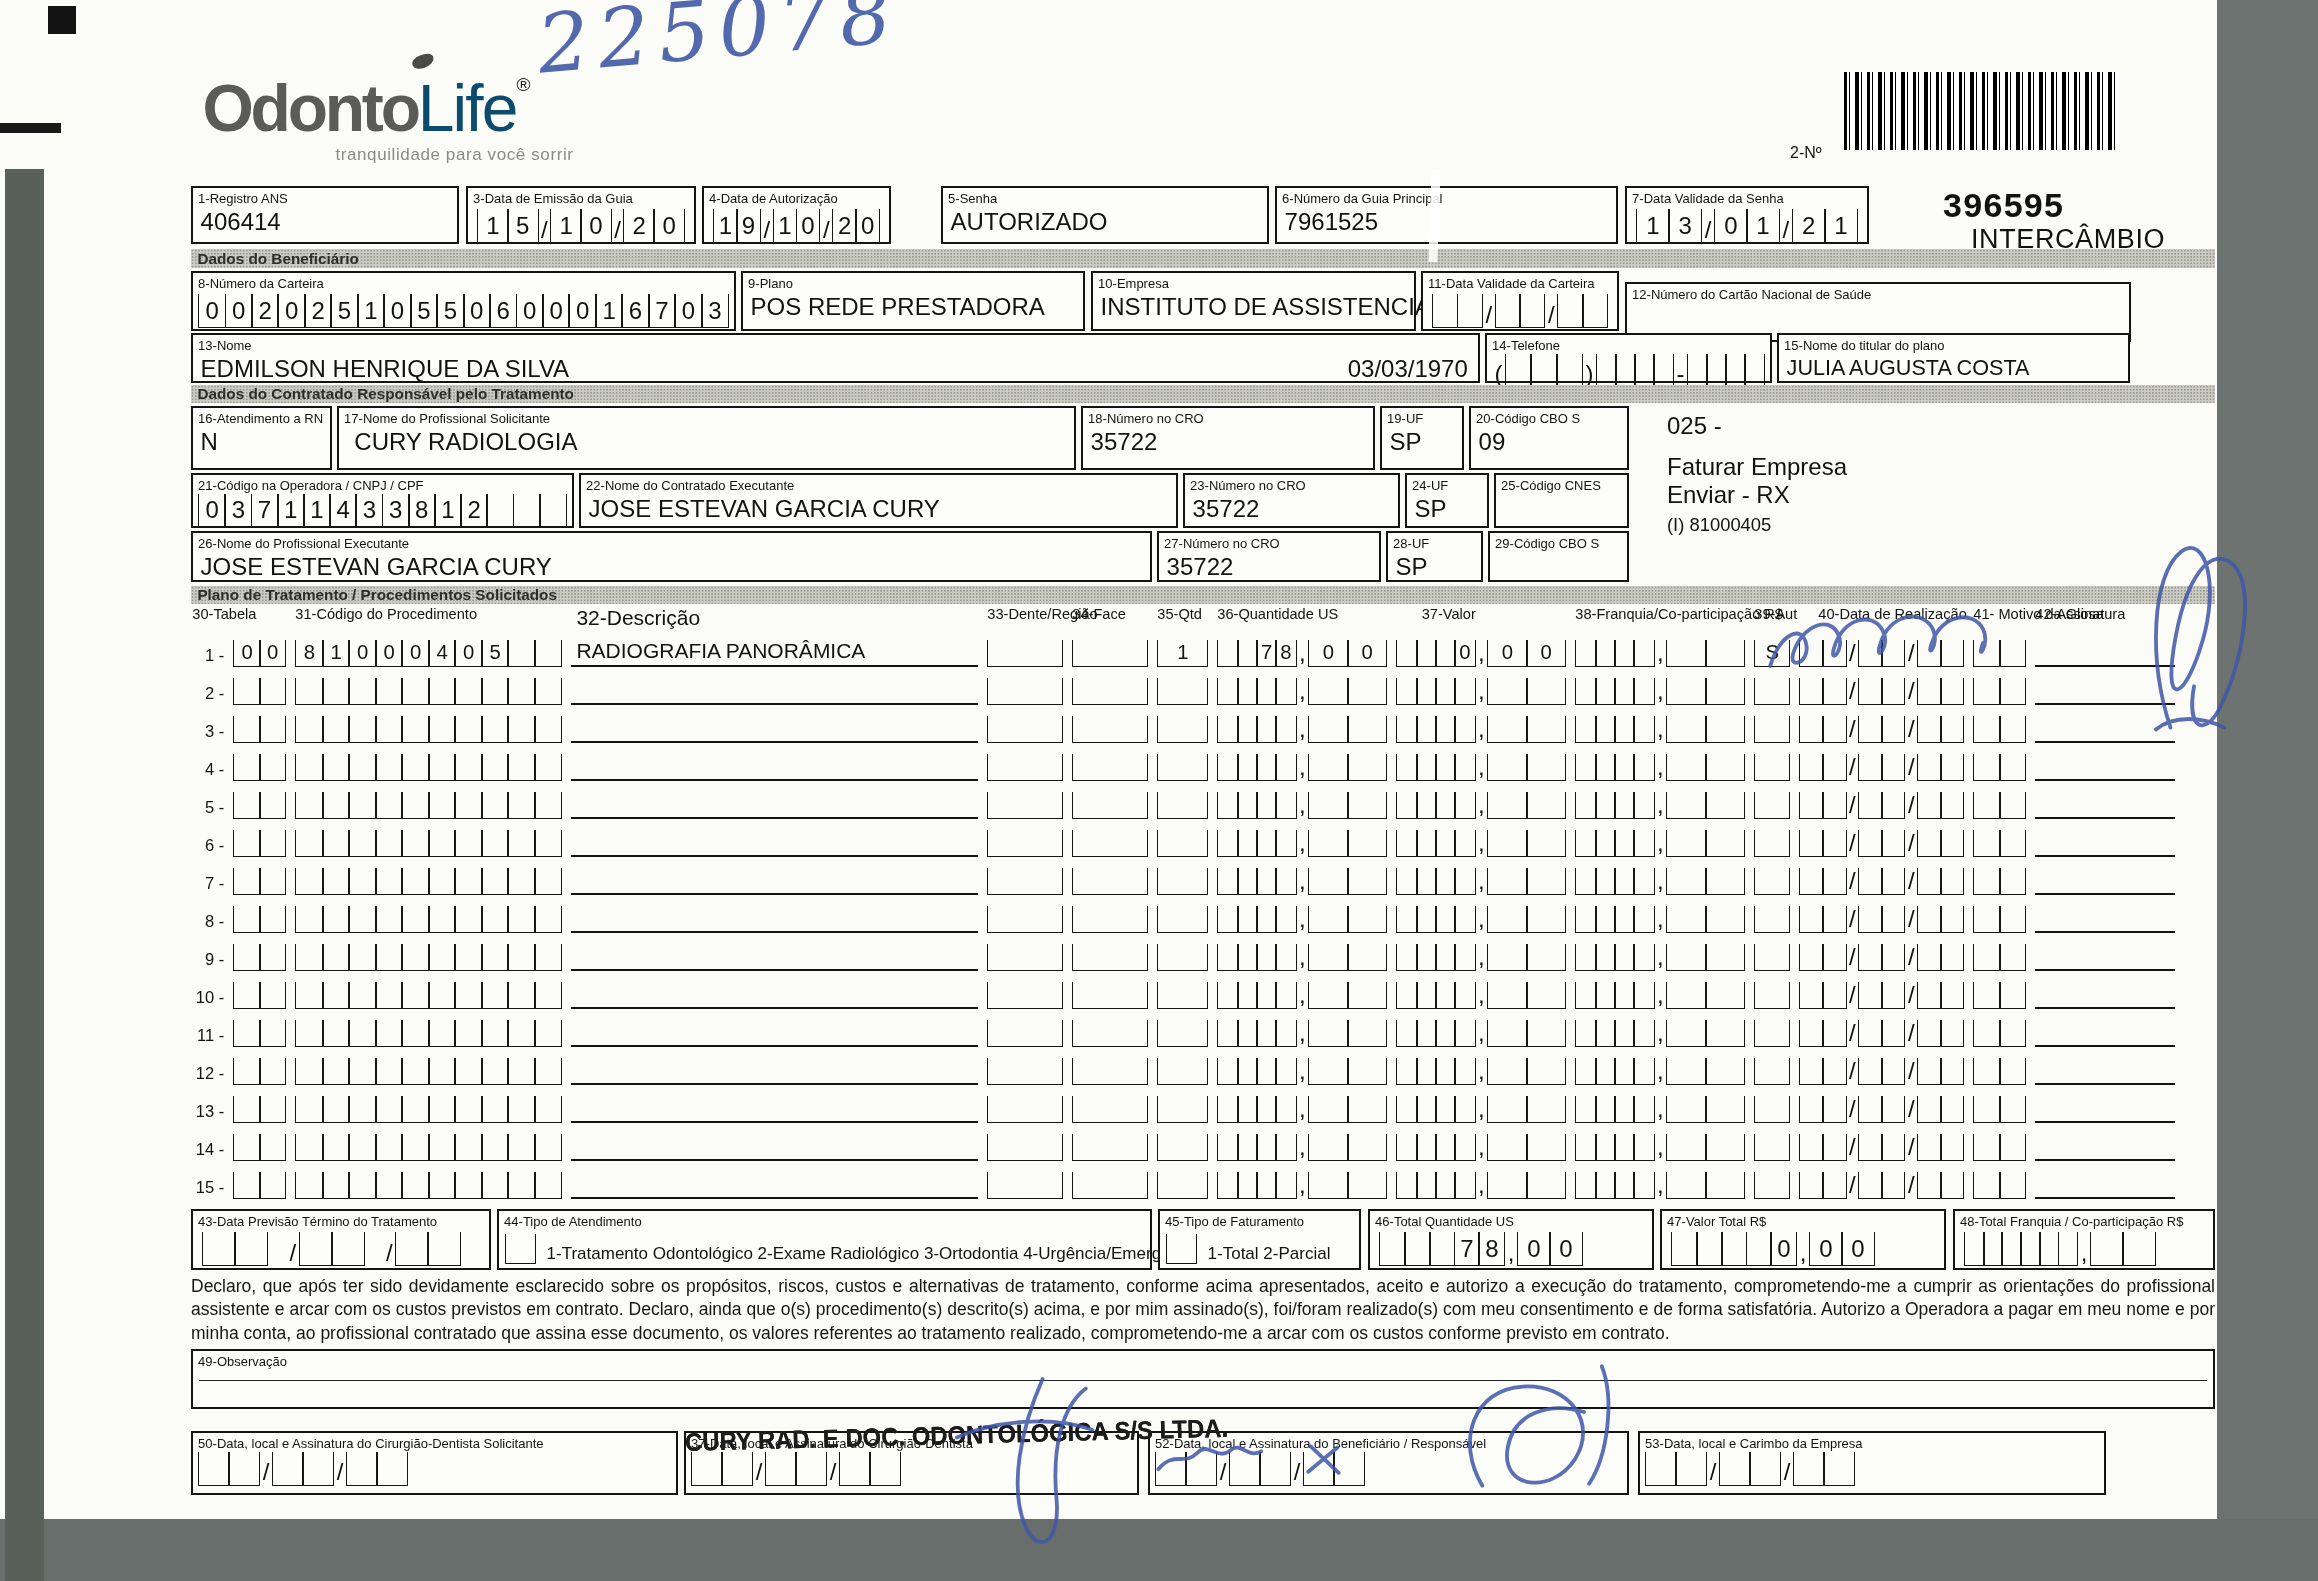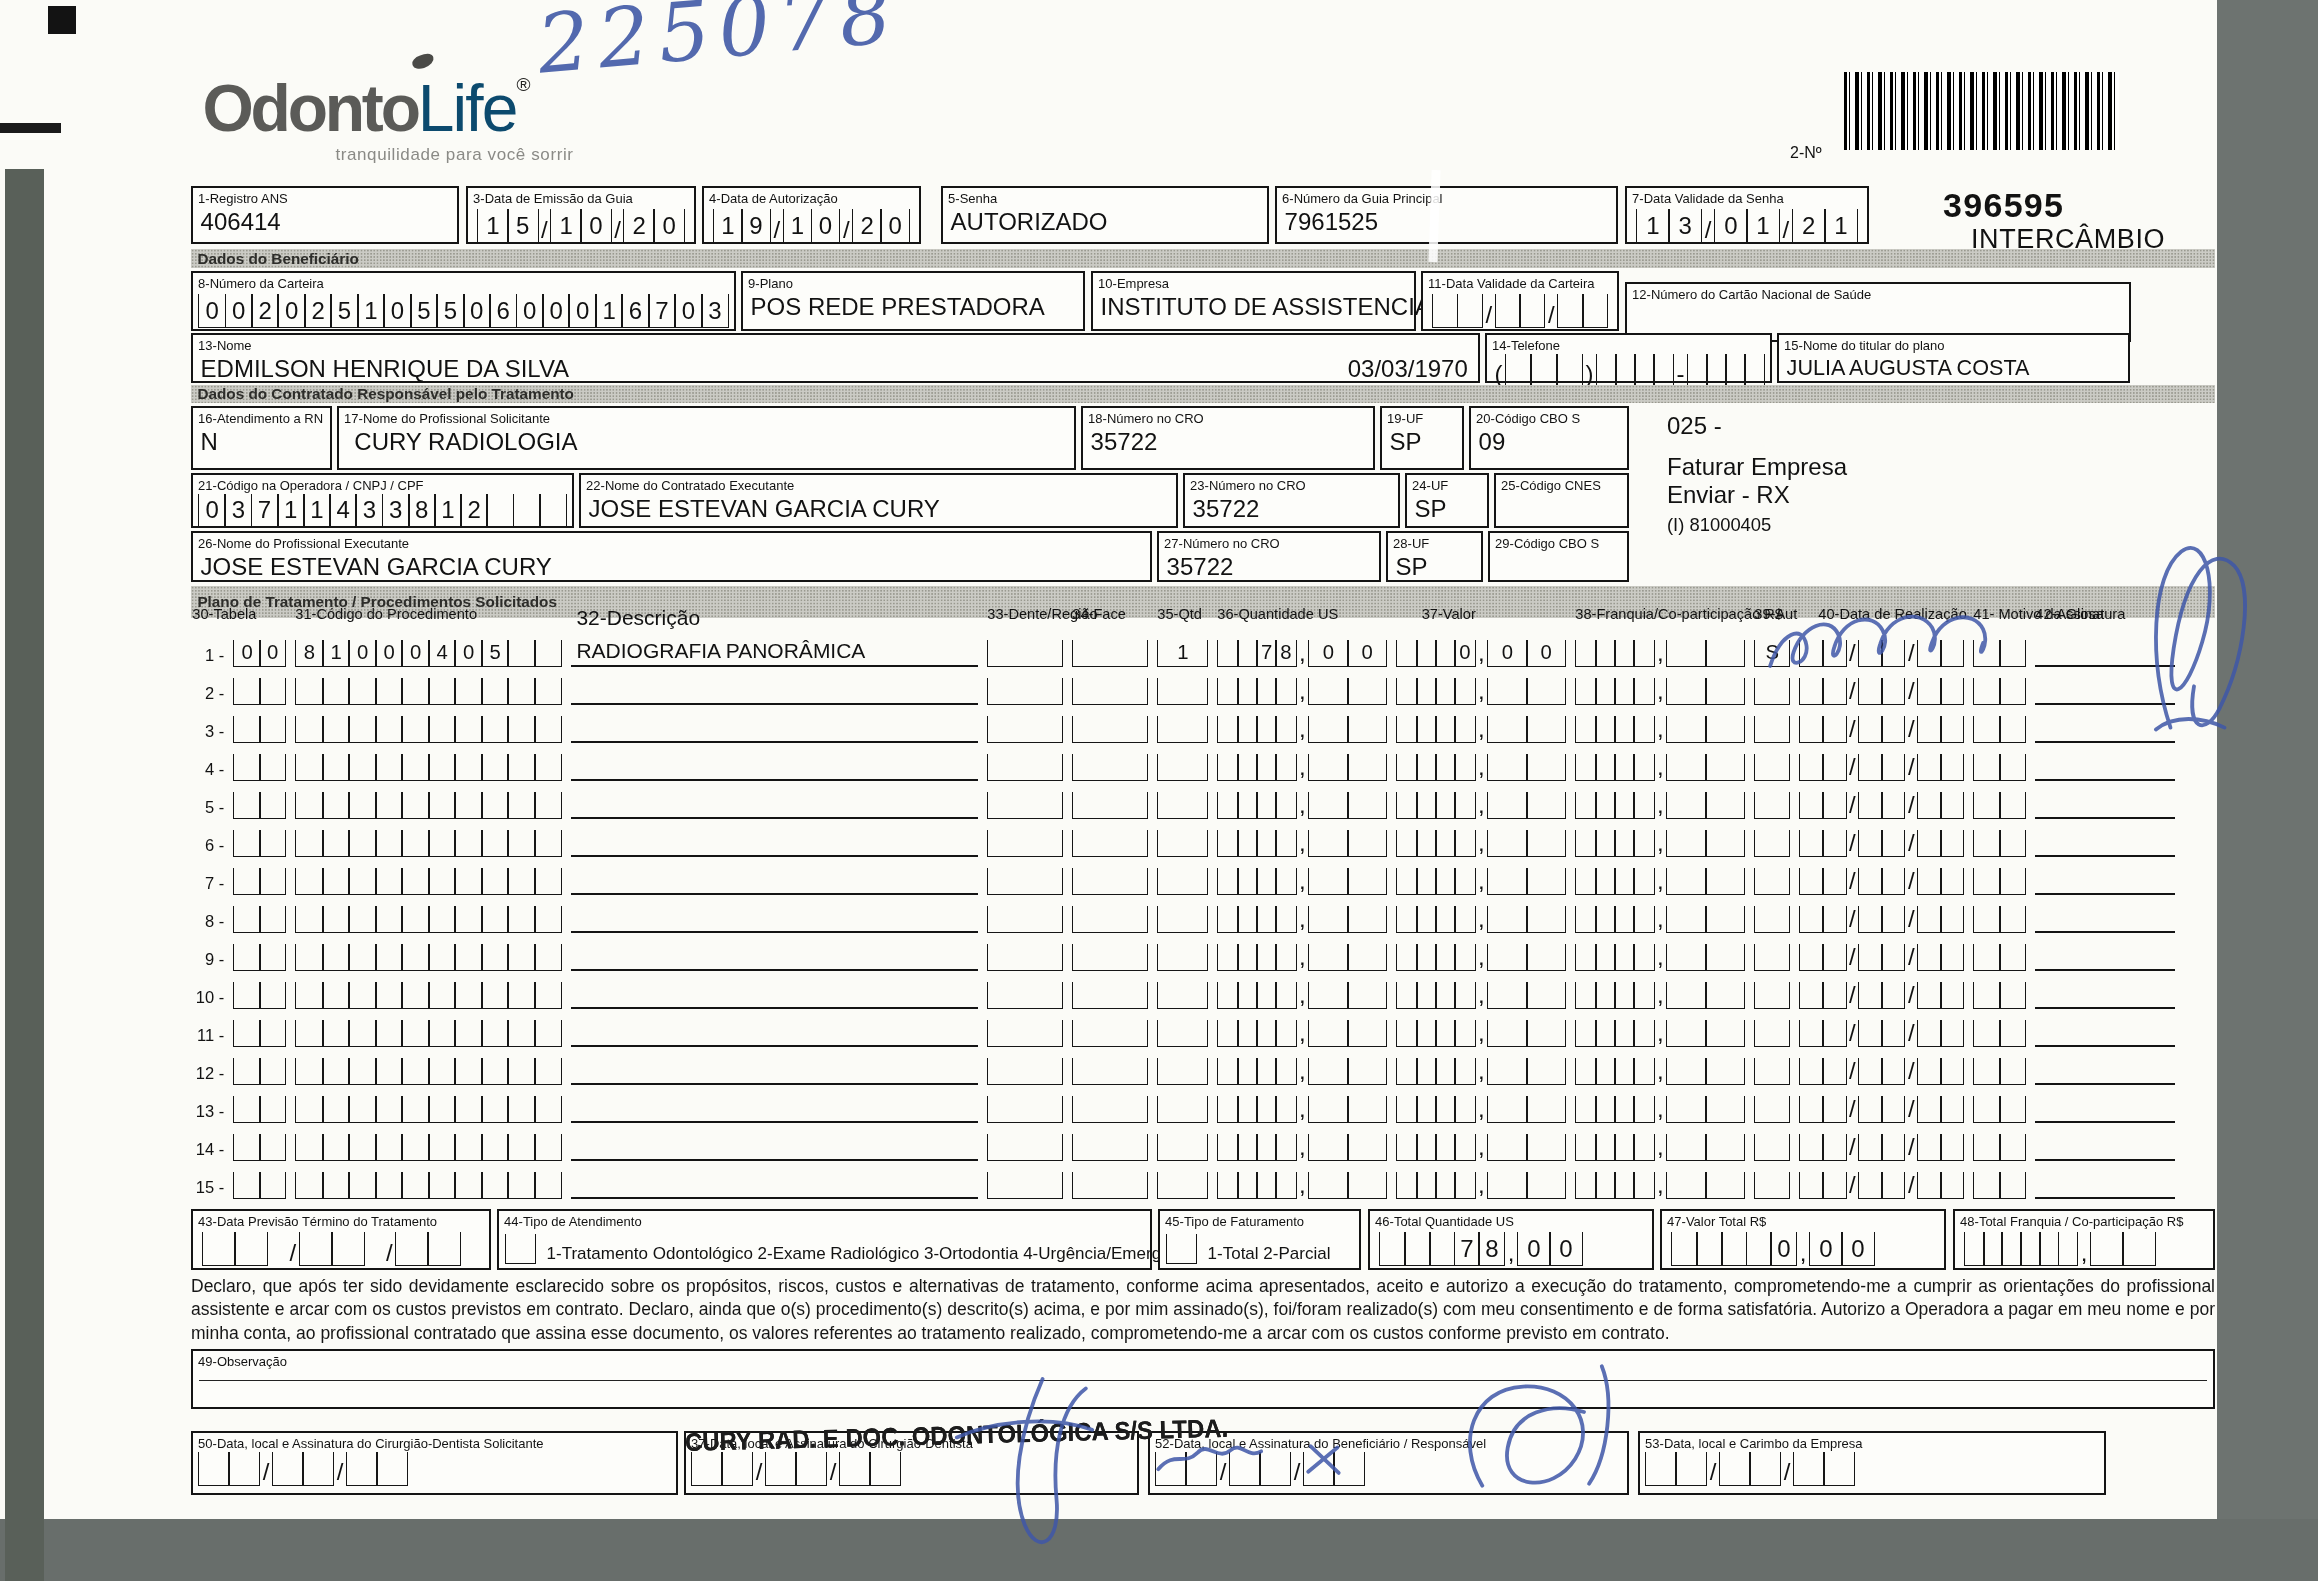--- a/index.html
+++ b/index.html
@@ -127,7 +127,7 @@
         </span>
       </div>
   </div>
-  <div class="fbox" style="left:511px;top:186px;width:219px;height:58px">
+  <div class="fbox" style="left:511px;top:186px;width:189px;height:58px">
     <div class="flabel">4-Data de Autorização</div>
     <div class="fcomb">
         <span class="grp">

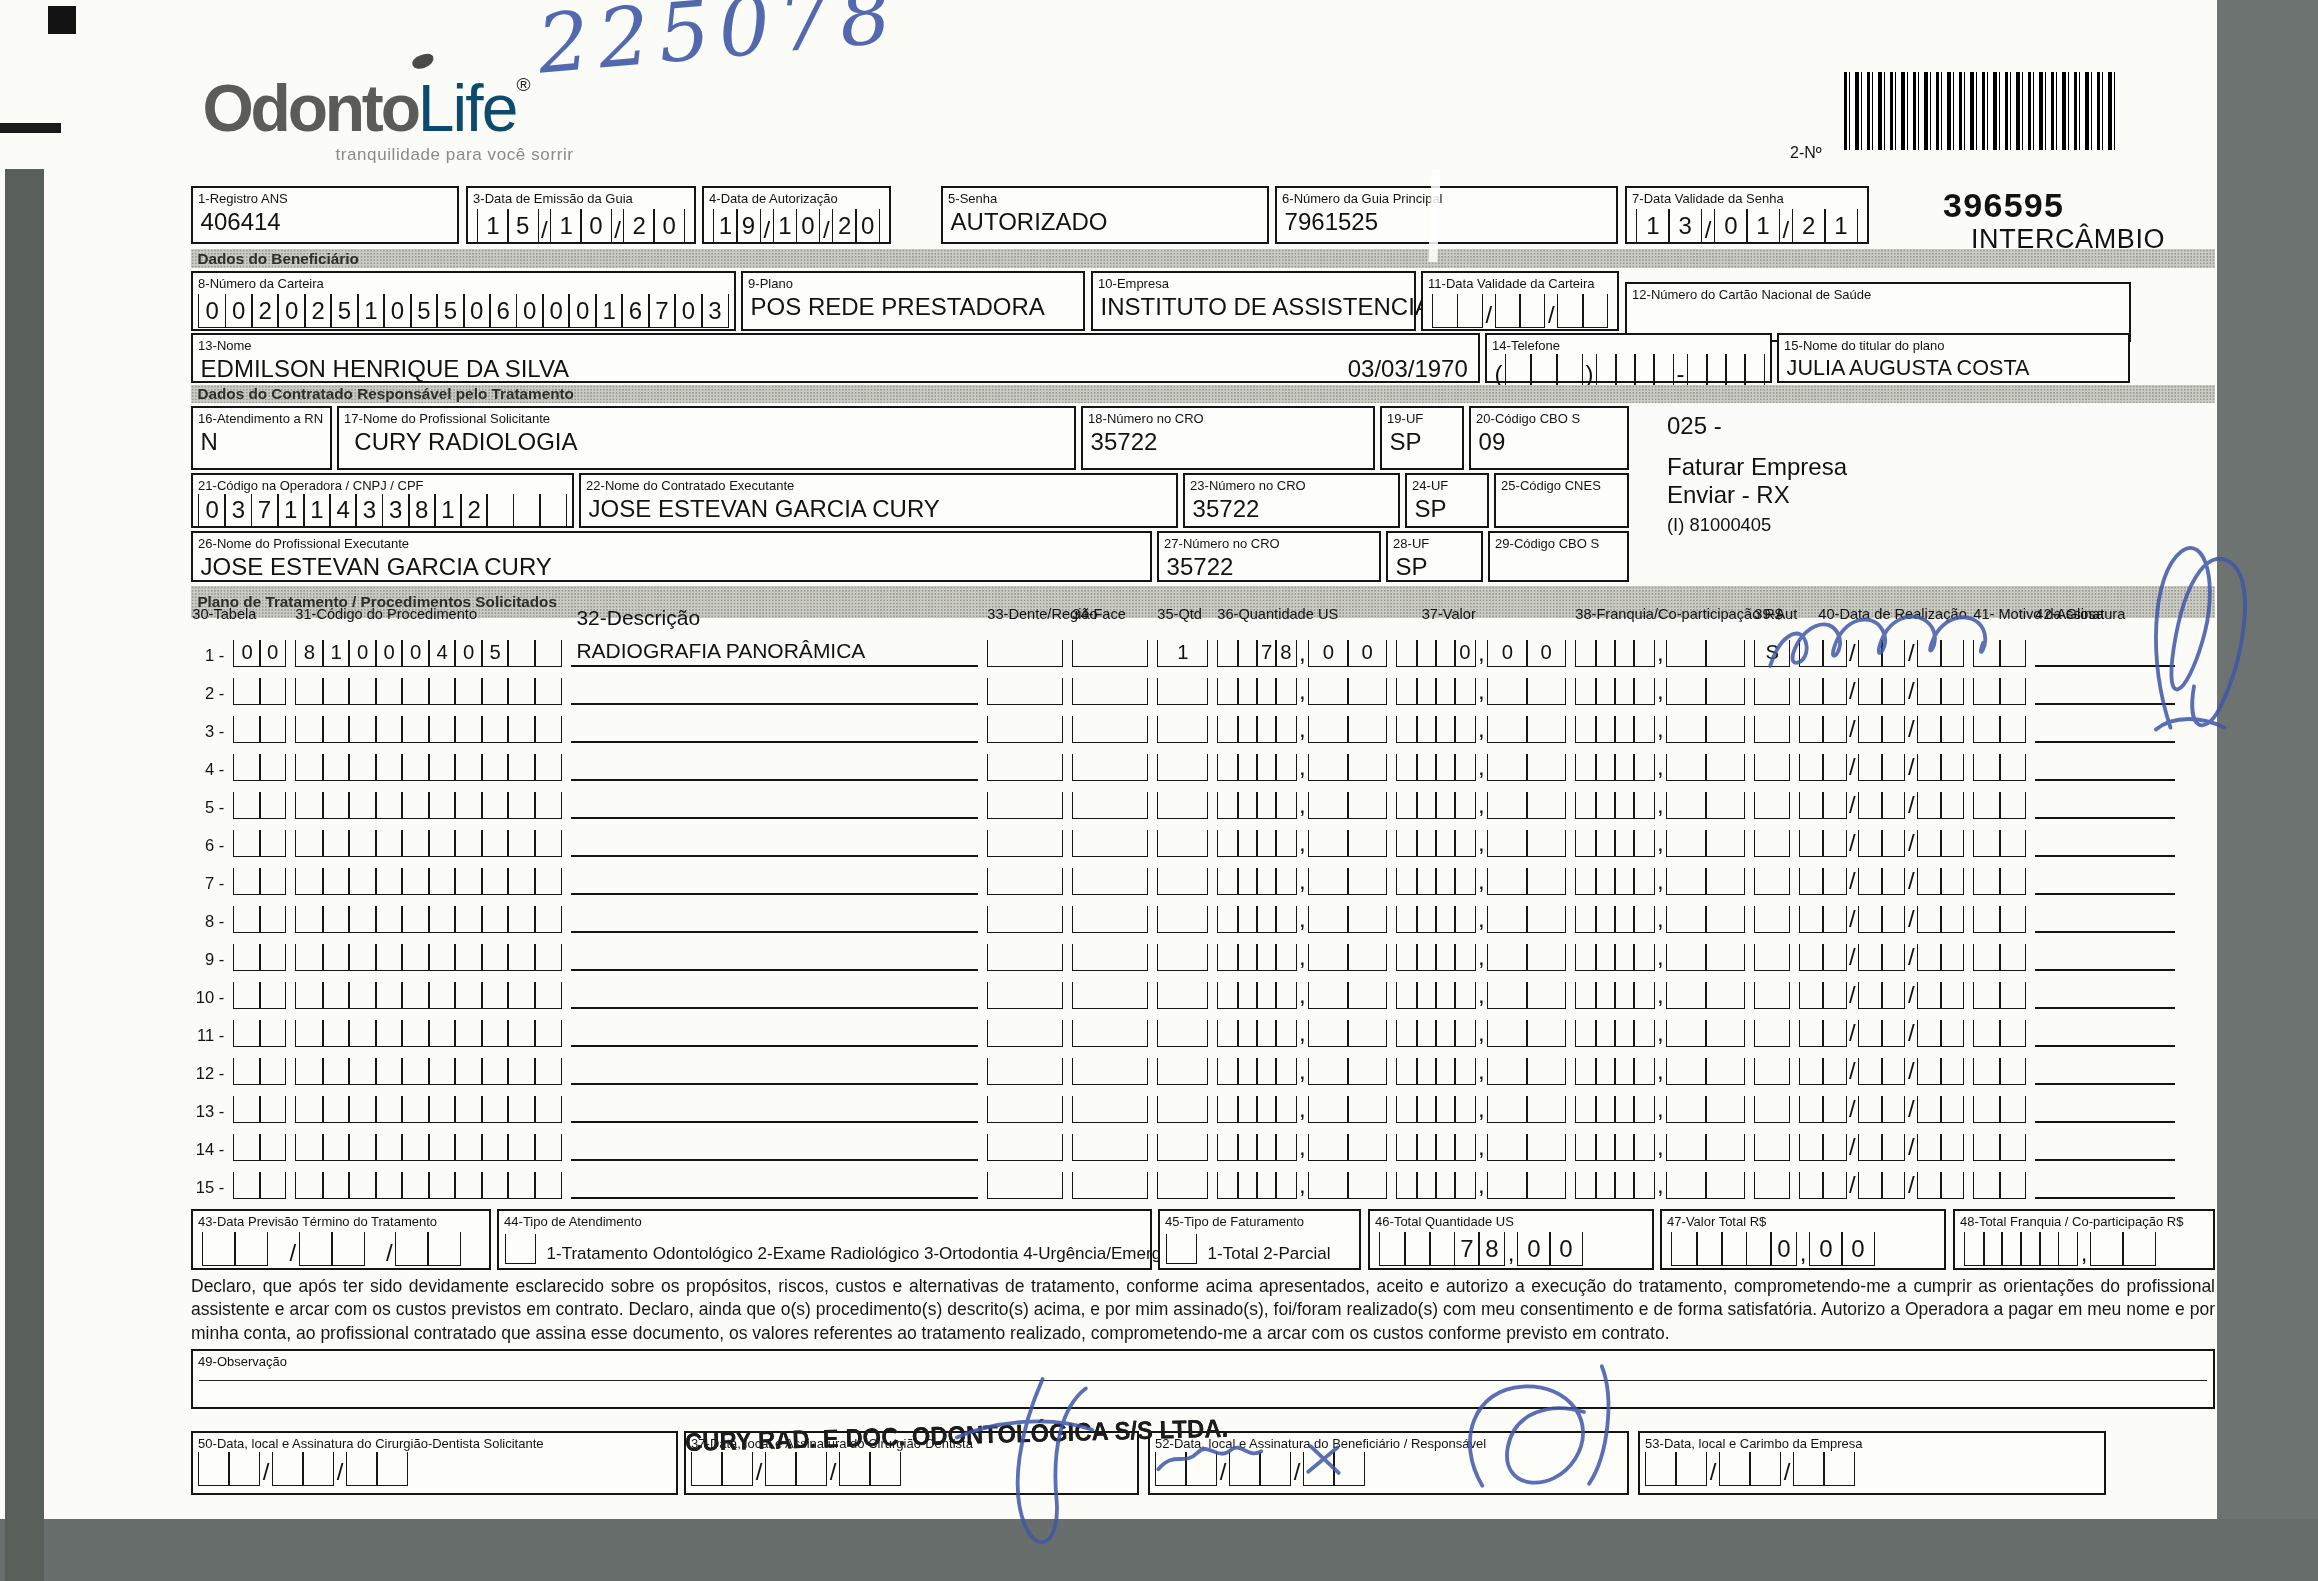--- a/index.html
+++ b/index.html
@@ -351,7 +351,7 @@
     <div class="flabel">29-Código CBO S</div>
   </div>
 
-  <div class="secbar" style="top:586px;height:32px">Plano de Tratamento / Procedimentos Solicitados</div>
+  <div class="secbar" style="top:586px;height:18px">Plano de Tratamento / Procedimentos Solicitados</div>
 
   <div class="thead">
     <span class="c-numtab">30-Tabela</span>

